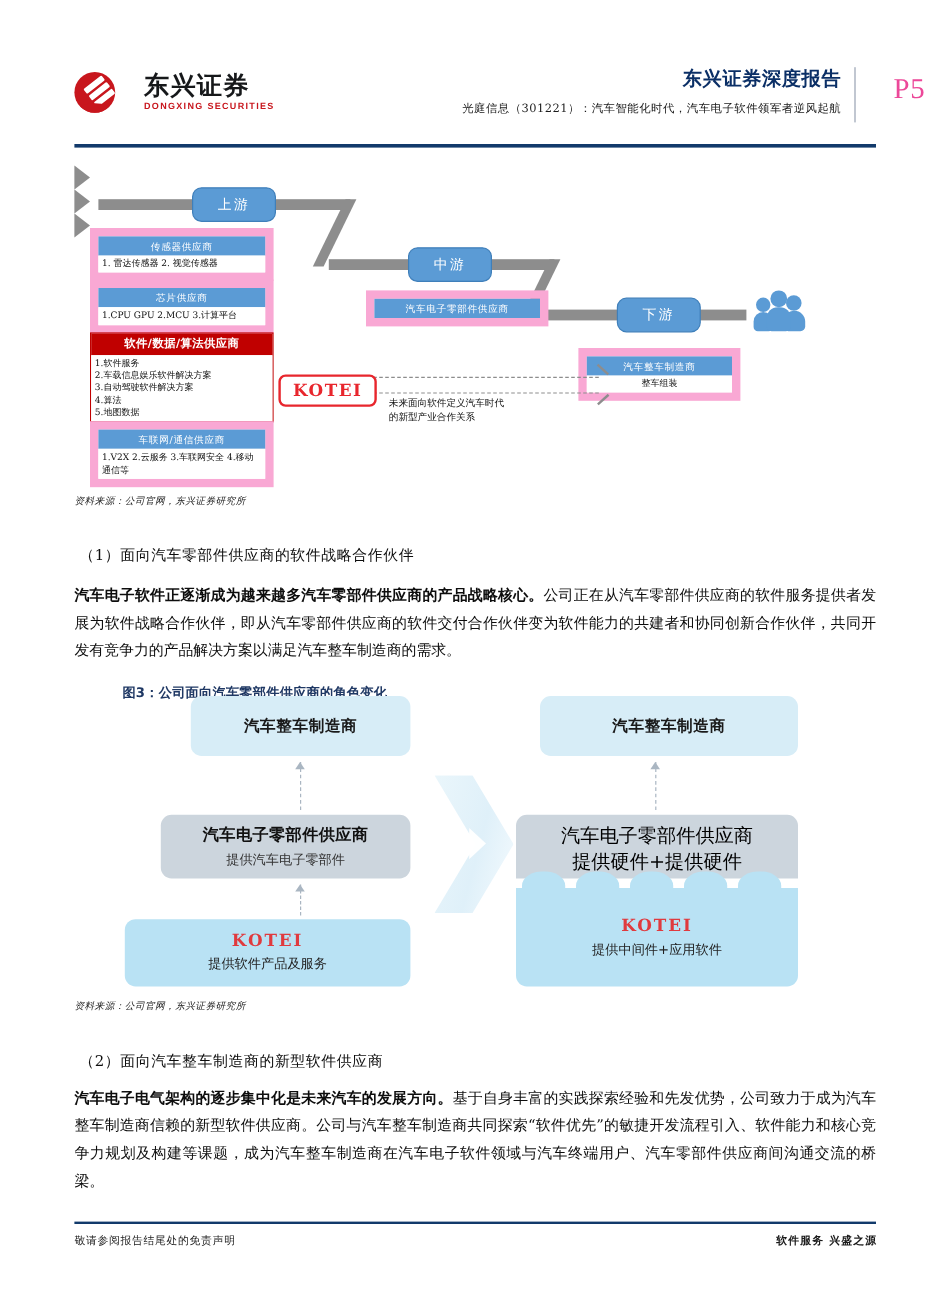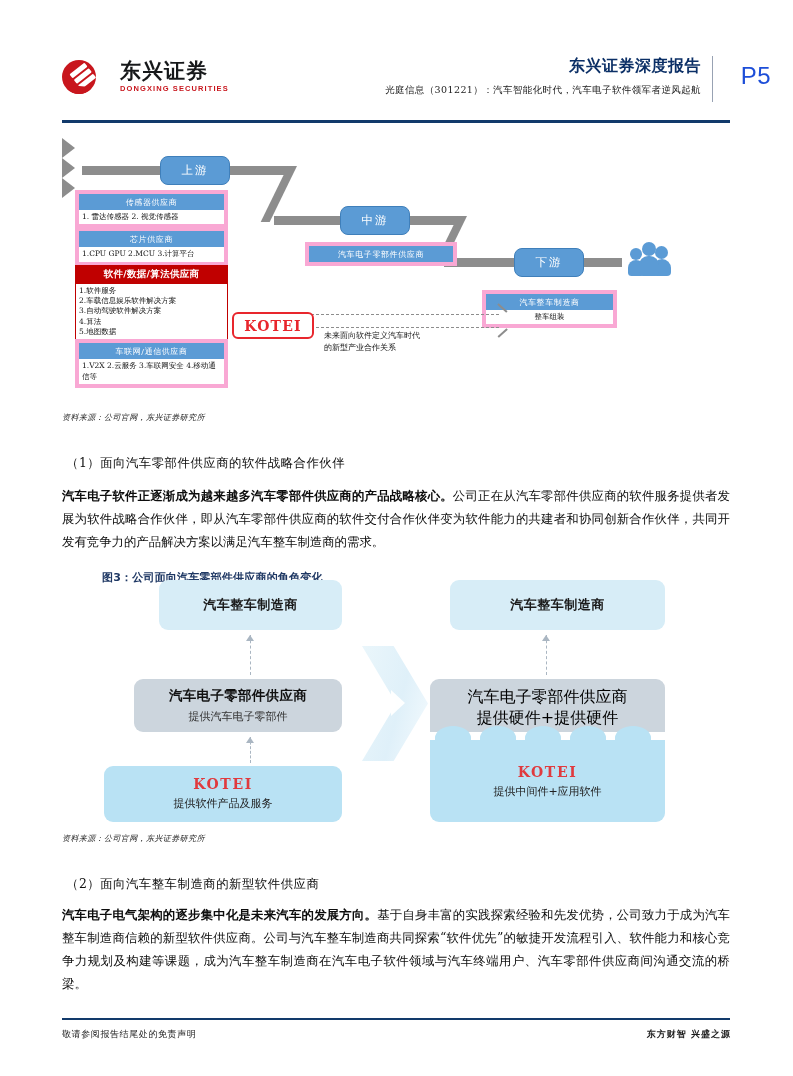--- a/index.html
+++ b/index.html
@@ -34,8 +34,8 @@
   .hdr-sub{font-family:"DejaVu Serif","Liberation Serif",serif;font-size:9.5px;color:#1a1a1a;
     margin-top:7px;letter-spacing:.4px;}
   .hdr-divider{position:absolute;right:80px;top:4px;width:1px;height:46px;background:#98a2b3;}
-  .hdr-page{position:absolute;right:22px;top:10px;font-family:Liberation Sans, sans-serif;
-    font-size:24px;color:#1d4ed8;letter-spacing:.5px;}
+  .hdr-page{position:absolute;right:22px;top:10px;font-family:Liberation Serif, serif;
+    font-size:24px;color:#ec4899;letter-spacing:.5px;}
   .hdr-rule{position:absolute;left:62px;top:120px;width:668px;height:3px;background:#123a6b;}
 
   

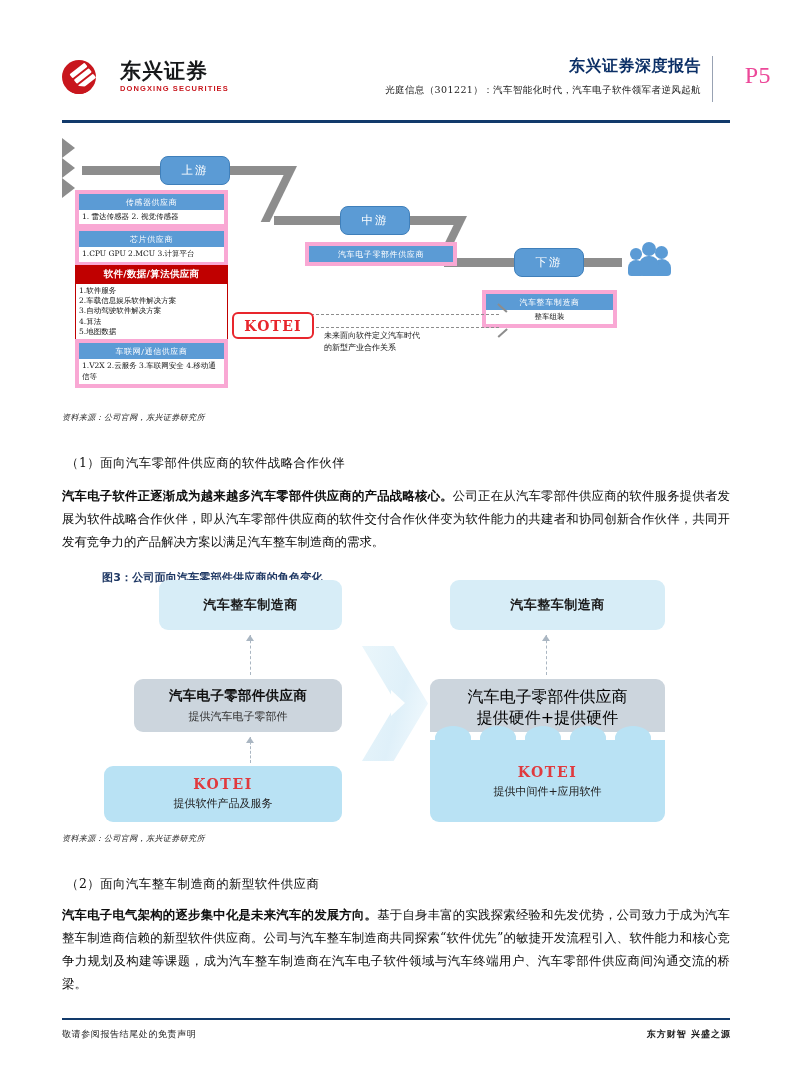--- a/index.html
+++ b/index.html
@@ -68,7 +68,7 @@
   .p-h{border-radius:50%;}
   .p-b{border-radius:9px 9px 4px 4px;}
 
-  .grp{position:absolute;border:4px solid #f9a8d4;}
+  .grp{position:absolute;border:7px solid #f9a8d4;}
   .grp .bar{background:#5b9bd5;color:#fff;text-align:center;font-size:8px;padding:2.5px 0;
     font-family:"DejaVu Serif","Liberation Serif",serif;letter-spacing:.6px;}
   .grp .bar.red{background:#c00000;font-size:9.5px;font-weight:bold;letter-spacing:.3px;}

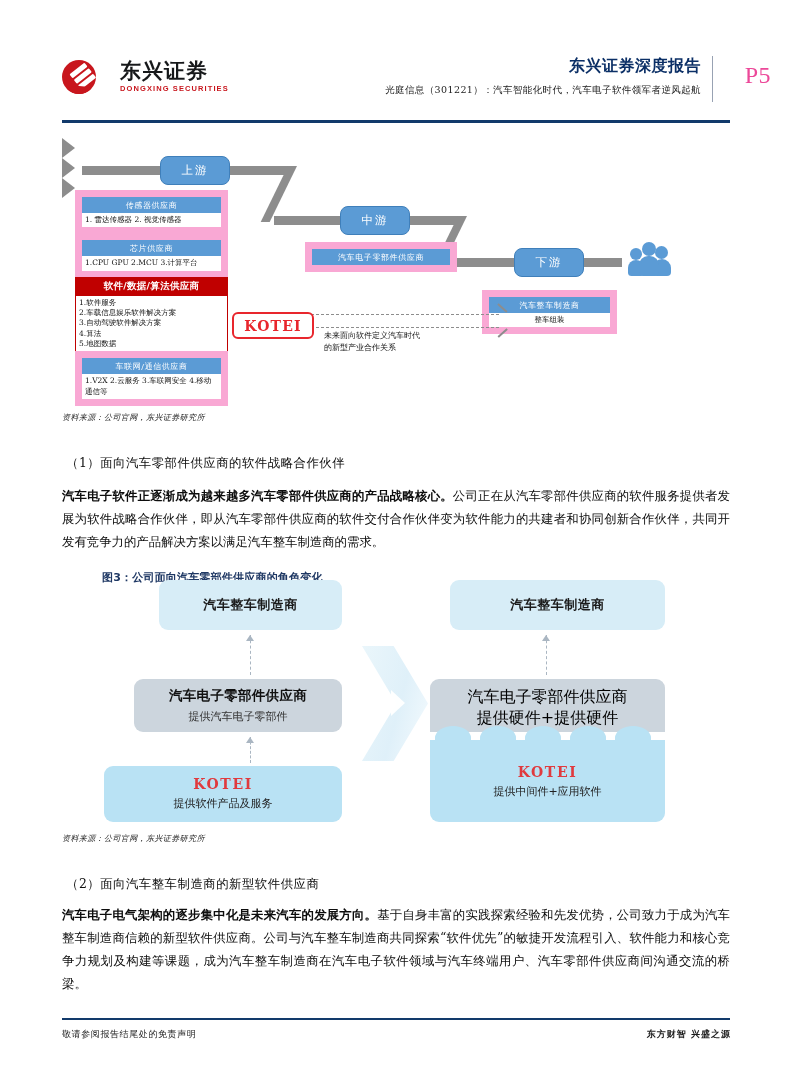--- a/index.html
+++ b/index.html
@@ -329,7 +329,7 @@
 
   <div class="foot-rule"></div>
   <div class="foot-l">敬请参阅报告结尾处的免责声明</div>
-  <div class="foot-r">东方财智 兴盛之源</div>
+  <div class="foot-r">软件服务 兴盛之源</div>
 
 </div>
 

